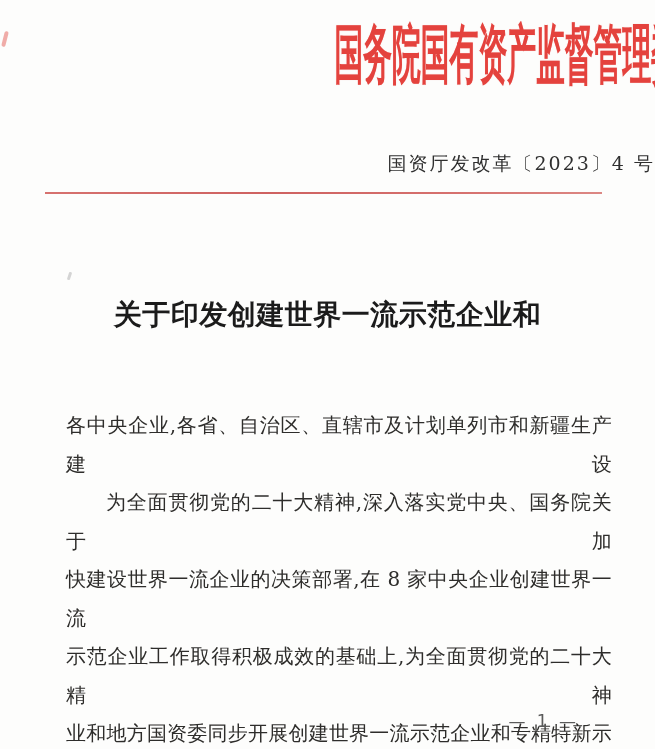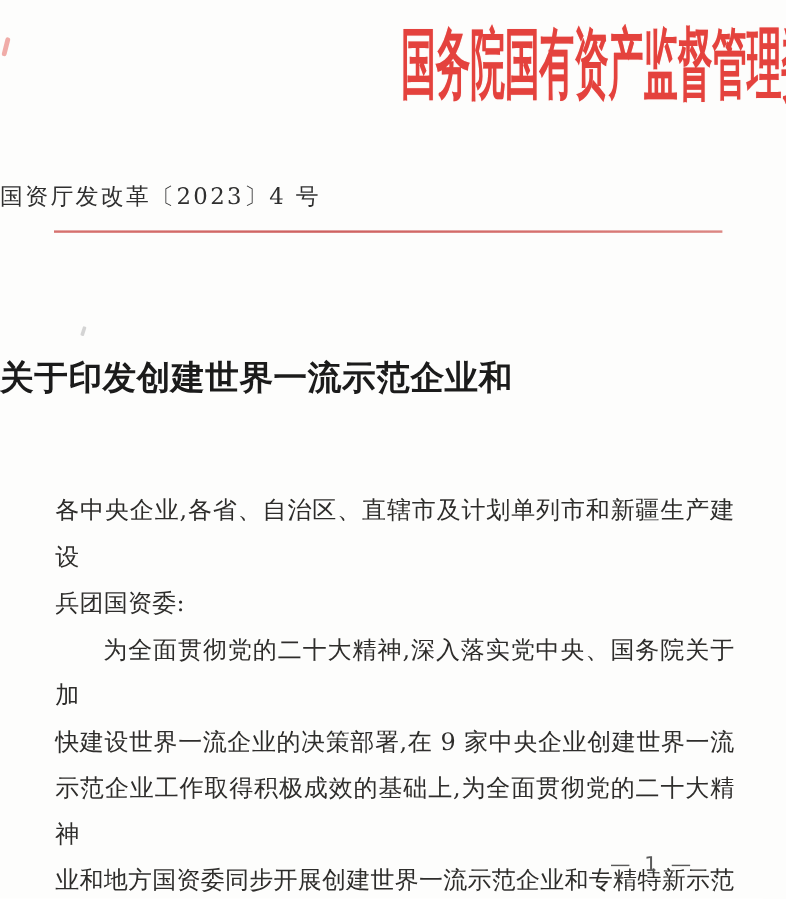--- a/index.html
+++ b/index.html
@@ -59,7 +59,7 @@
     position: absolute;
     top: 151px; left: 0;
     width: 100%;
-    text-align: left;
+    text-align: right;
     font-size: 19px;
     letter-spacing: 2px;
     color: #2f2f2f;

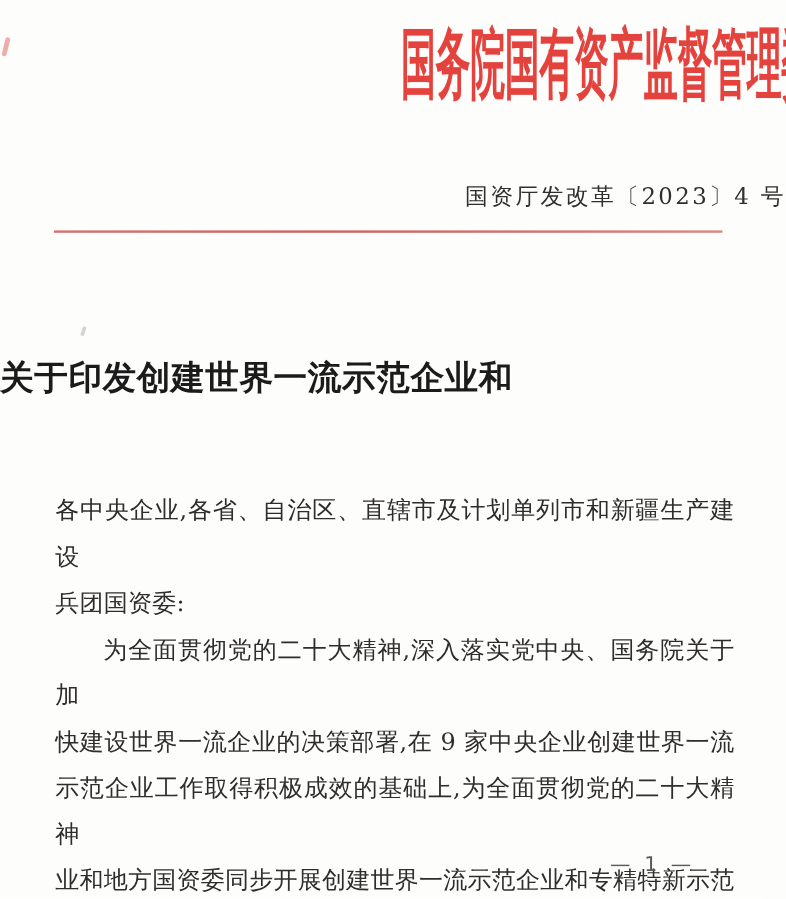--- a/index.html
+++ b/index.html
@@ -79,6 +79,7 @@
     position: absolute;
     top: 294px; left: 0;
     width: 100%;
+    text-align: center;
     font-size: 28px;
     font-weight: bold;
     line-height: 41px;

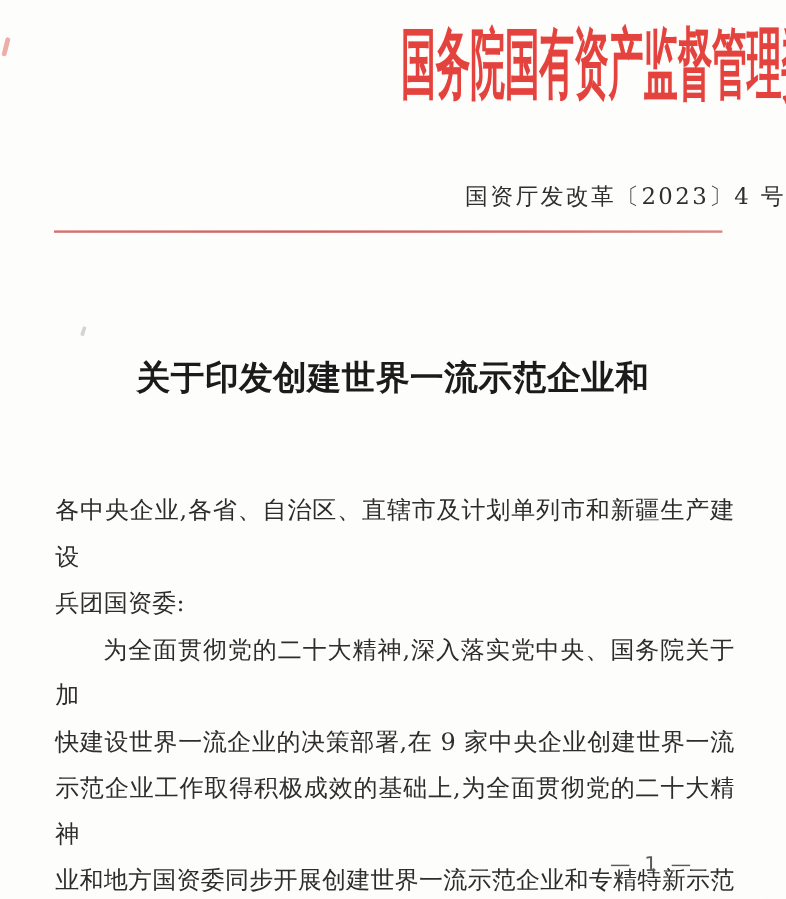--- a/index.html
+++ b/index.html
@@ -97,7 +97,7 @@
     color: #2e2d2b;
     letter-spacing: 0.2px;
   }
-  .doc-body .line { min-height: 38.5px; }
+  .doc-body .line { min-height: 38.5px; margin-left: 20px; }
   .doc-body .just {
     text-align: justify;
     text-align-last: justify;

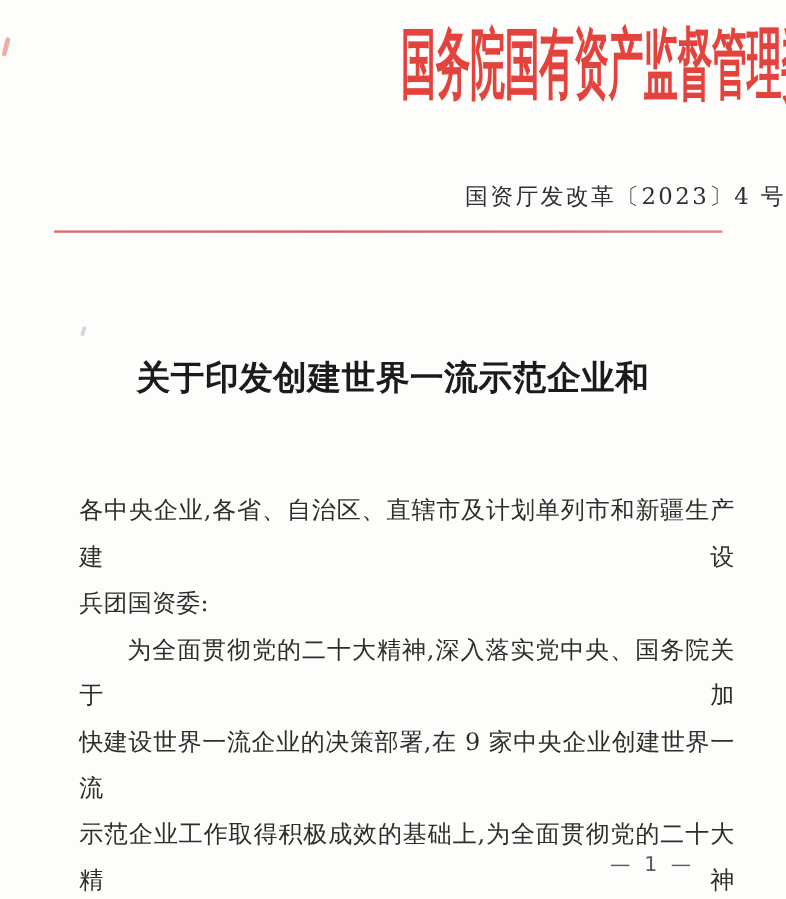--- a/index.html
+++ b/index.html
@@ -136,7 +136,6 @@
 
   <div class="doc-body">
     <div class="line just">各中央企业,各省、自治区、直辖市及计划单列市和新疆生产建设</div>
-    <div class="line">兵团国资委:</div>
     <div class="line just indent">为全面贯彻党的二十大精神,深入落实党中央、国务院关于加</div>
     <div class="line just">快建设世界一流企业的决策部署,在 9 家中央企业创建世界一流</div>
     <div class="line just">示范企业工作取得积极成效的基础上,为全面贯彻党的二十大精神</div>

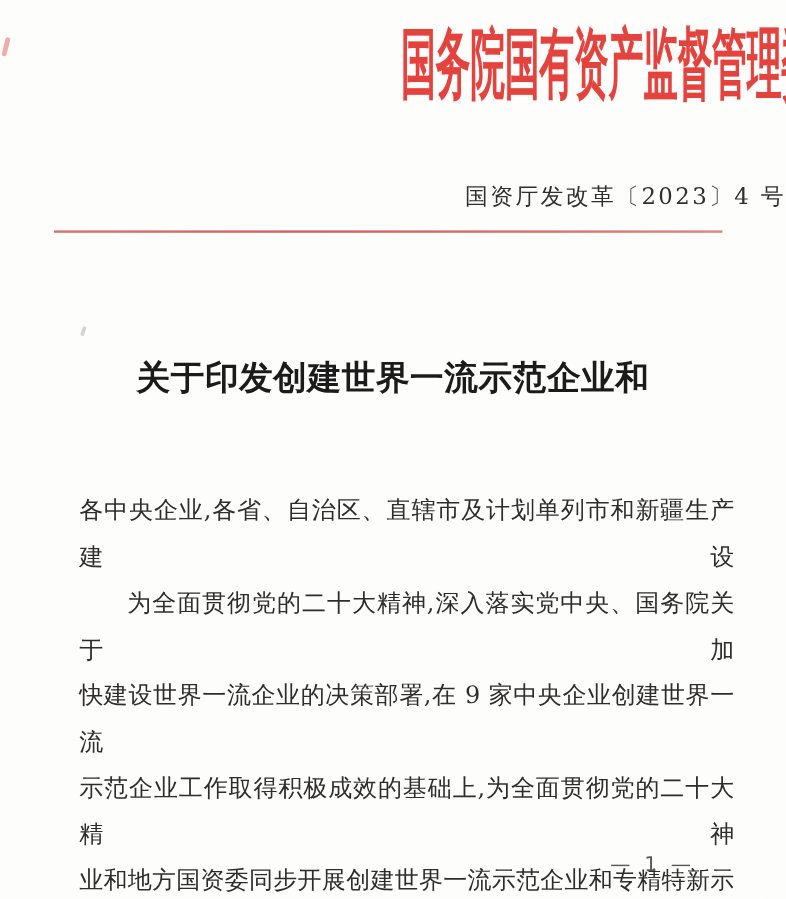--- a/index.html
+++ b/index.html
@@ -137,7 +137,7 @@
   <div class="doc-body">
     <div class="line just">各中央企业,各省、自治区、直辖市及计划单列市和新疆生产建设</div>
     <div class="line just indent">为全面贯彻党的二十大精神,深入落实党中央、国务院关于加</div>
-    <div class="line just">快建设世界一流企业的决策部署,在 9 家中央企业创建世界一流</div>
+    <div class="line just">快建设世界一流企业的决策部署,在 8 家中央企业创建世界一流</div>
     <div class="line just">示范企业工作取得积极成效的基础上,为全面贯彻党的二十大精神</div>
     <div class="line just">业和地方国资委同步开展创建世界一流示范企业和专精特新示范</div>
 

